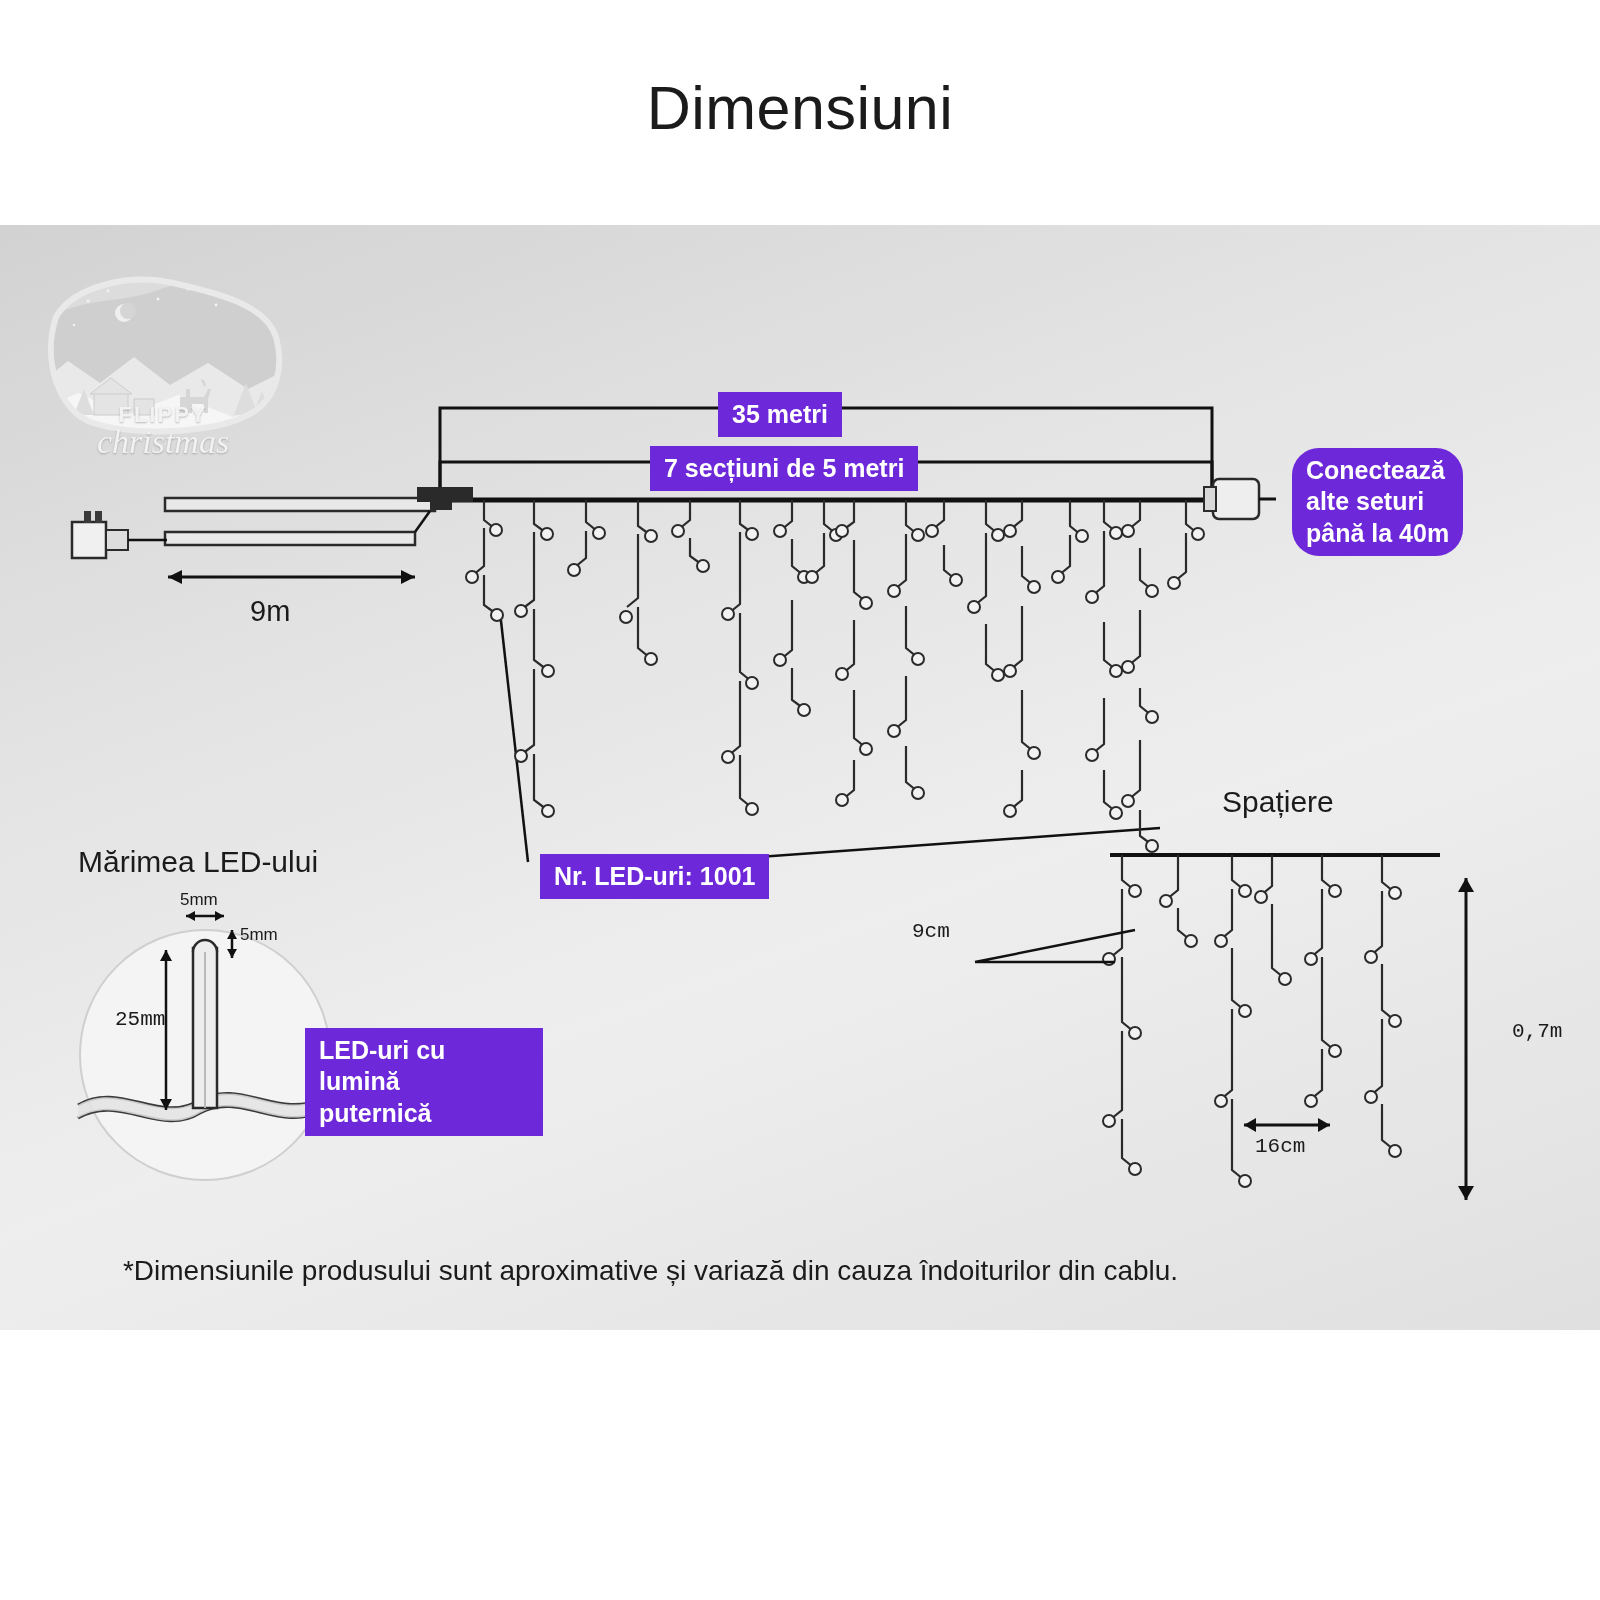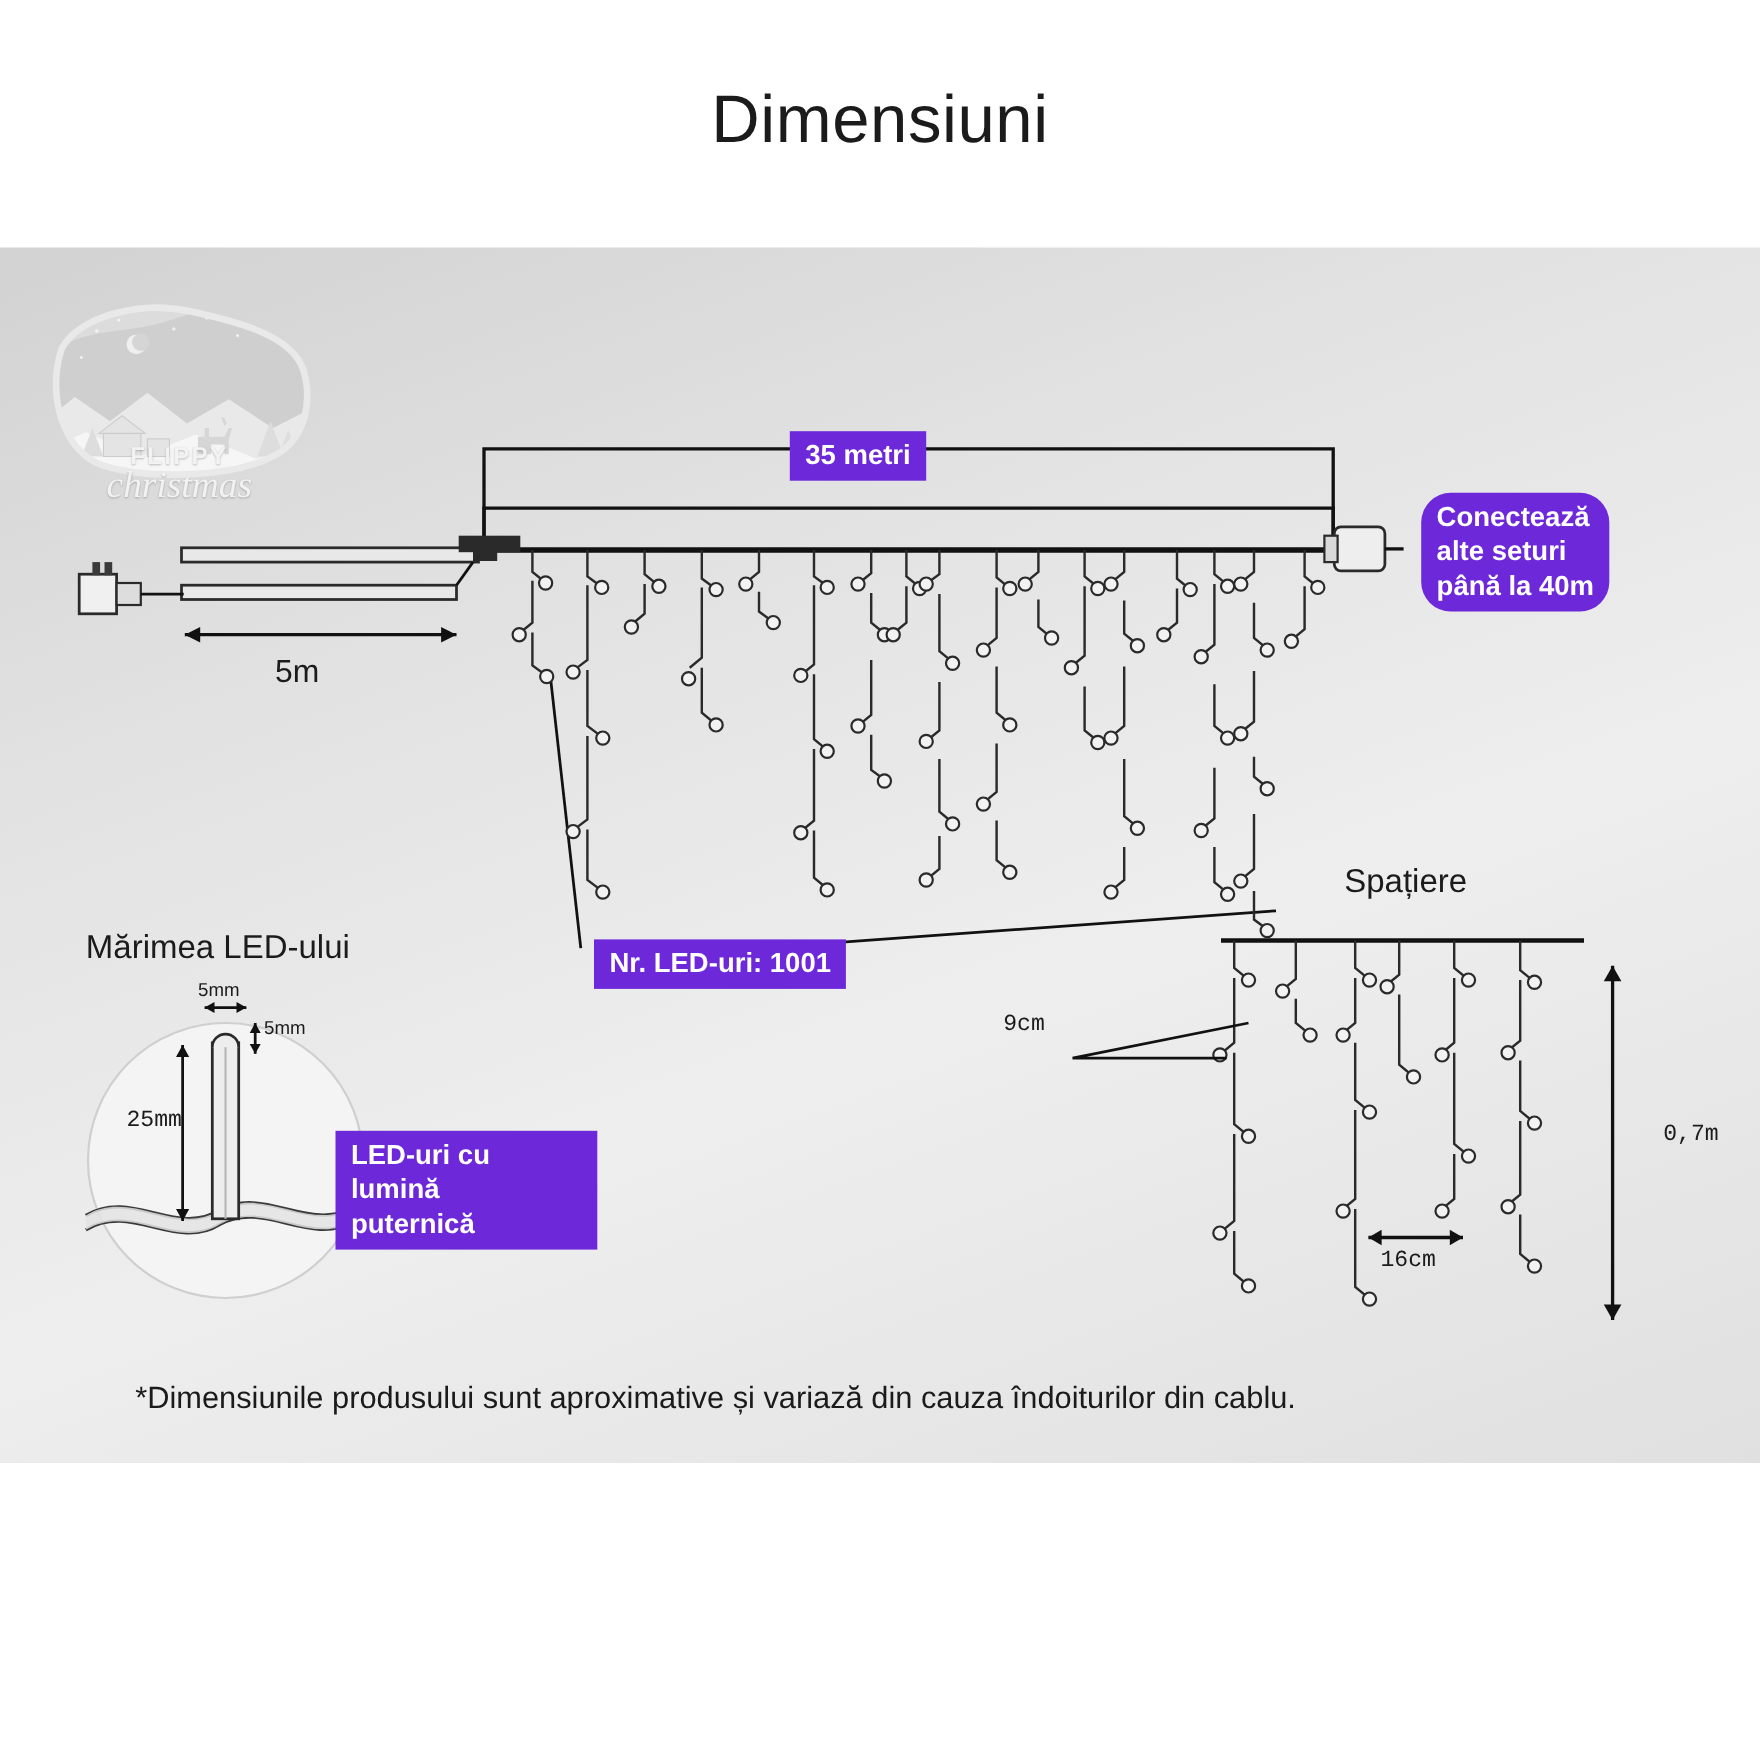--- a/index.html
+++ b/index.html
@@ -336,6 +336,7 @@
 
   <div class="chip" style="left:718px; top:392px;">35 metri</div>
 
+  <div class="chip" style="left:650px; top:446px;">7 secțiuni de 5 metri</div>
 
   <div class="chip" style="left:1292px; top:448px;border-radius:27px;">Conectează
 alte seturi

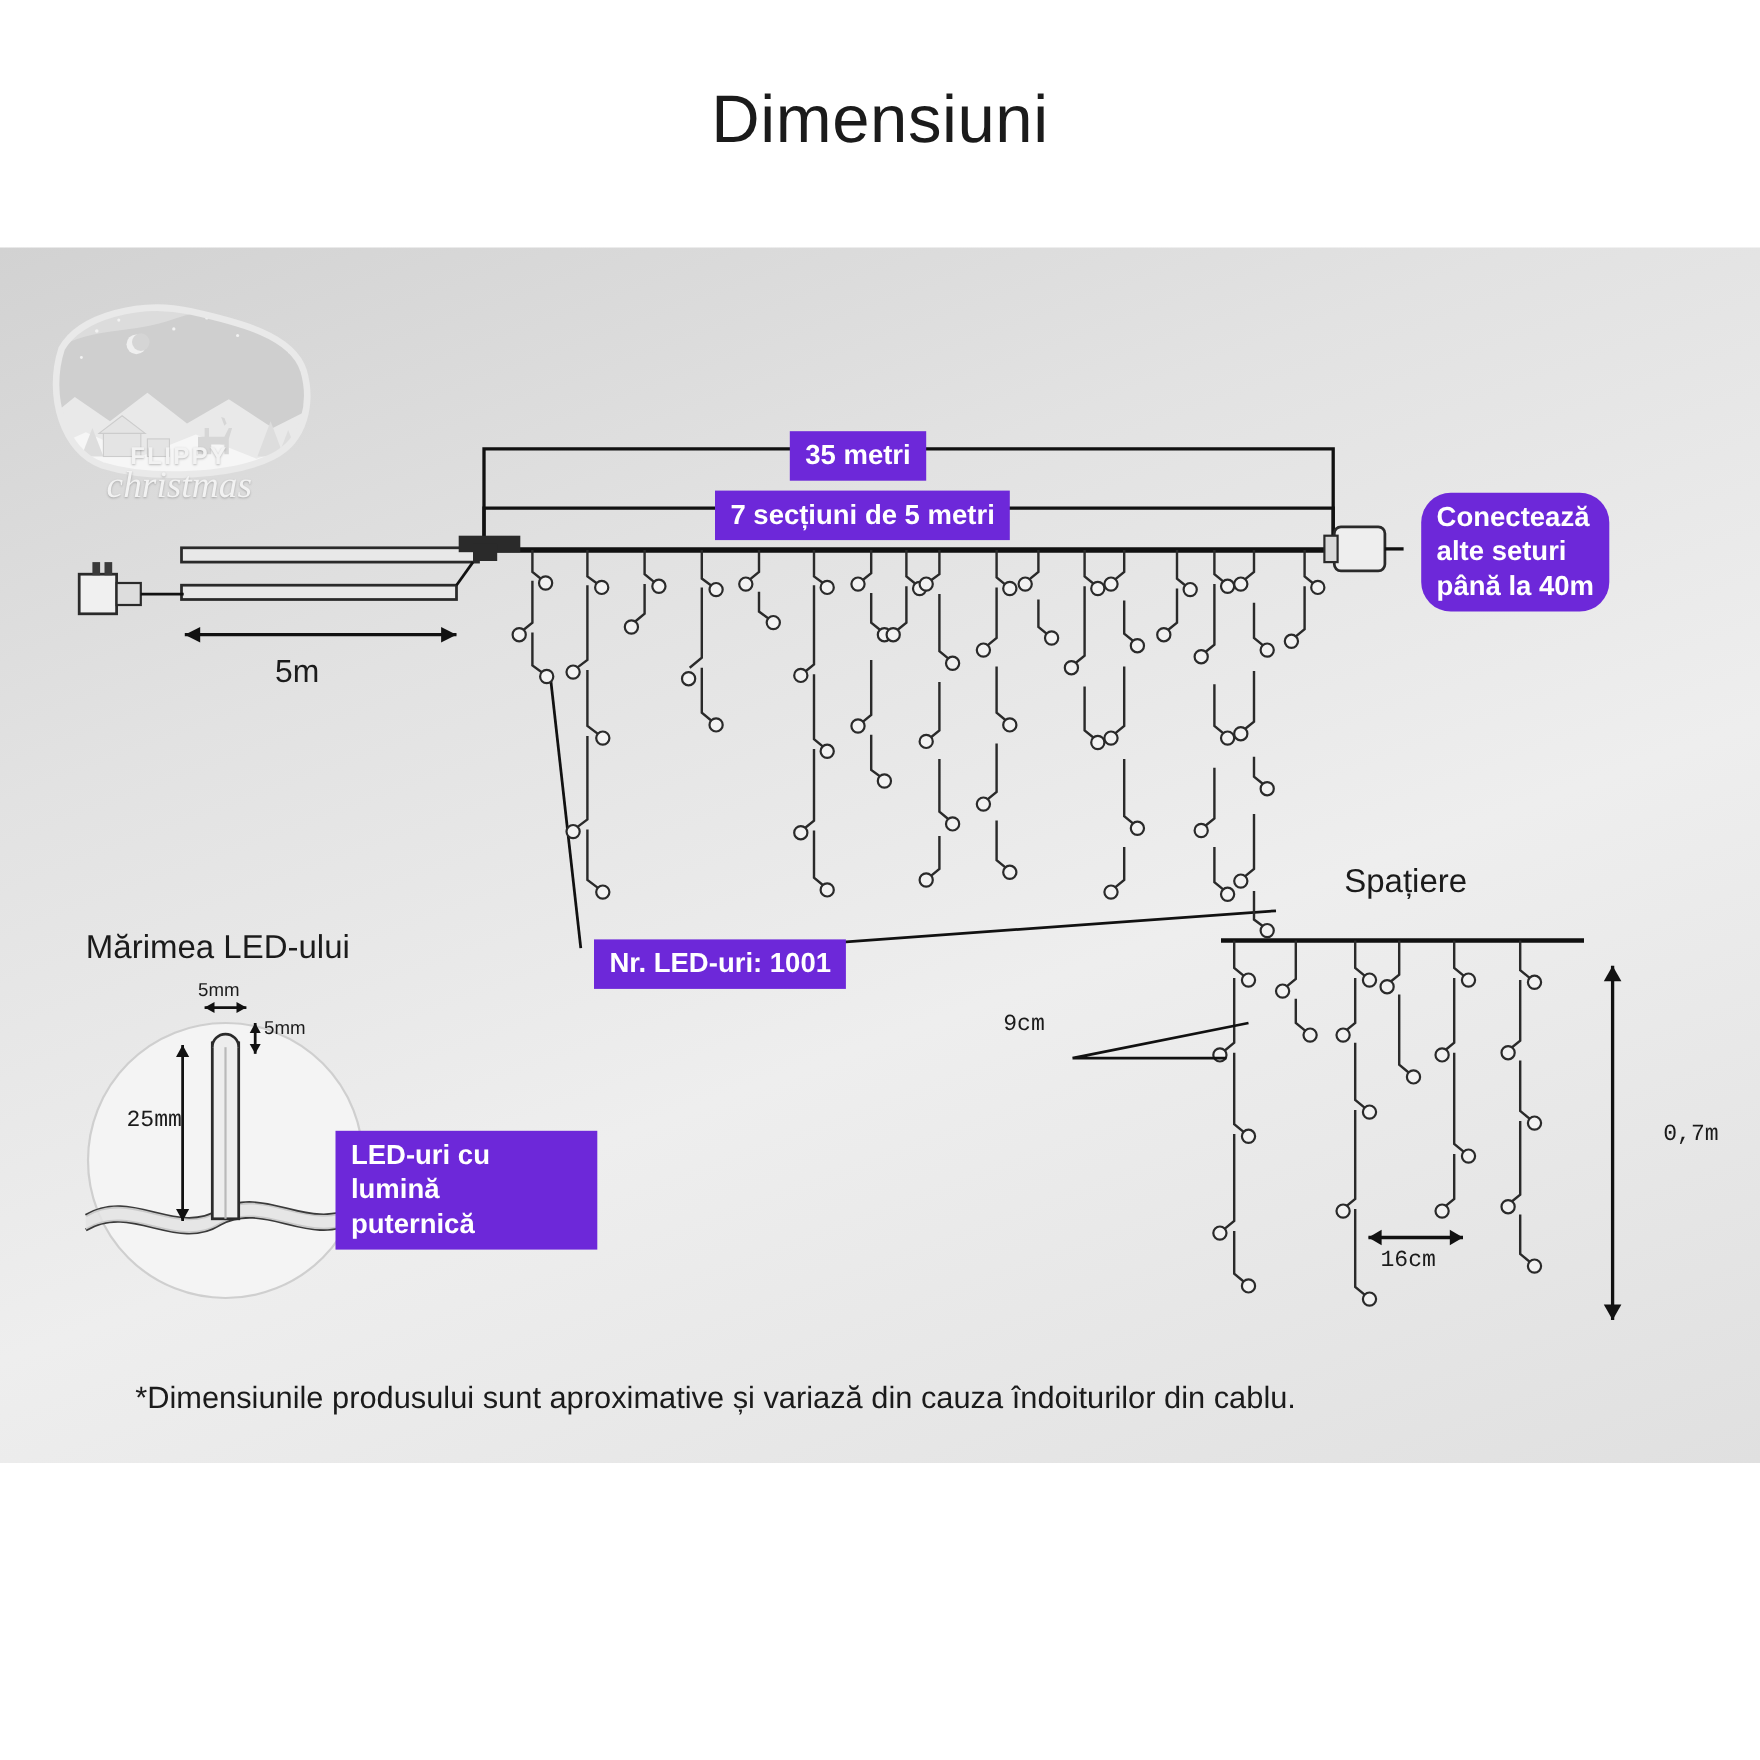--- a/index.html
+++ b/index.html
@@ -347,7 +347,7 @@
   <div class="chip" style="left:305px; top:1028px; max-width:210px;">LED-uri cu lumină
 puternică</div>
 
-  <div class="lbl" style="left:250px; top:595px;">5m</div>
+  <div class="lbl" style="left:250px; top:595px;">9m</div>
 
   <div class="lbl" style="left:78px; top:845px; font-size:30px;">Mărimea LED-ului</div>
 

